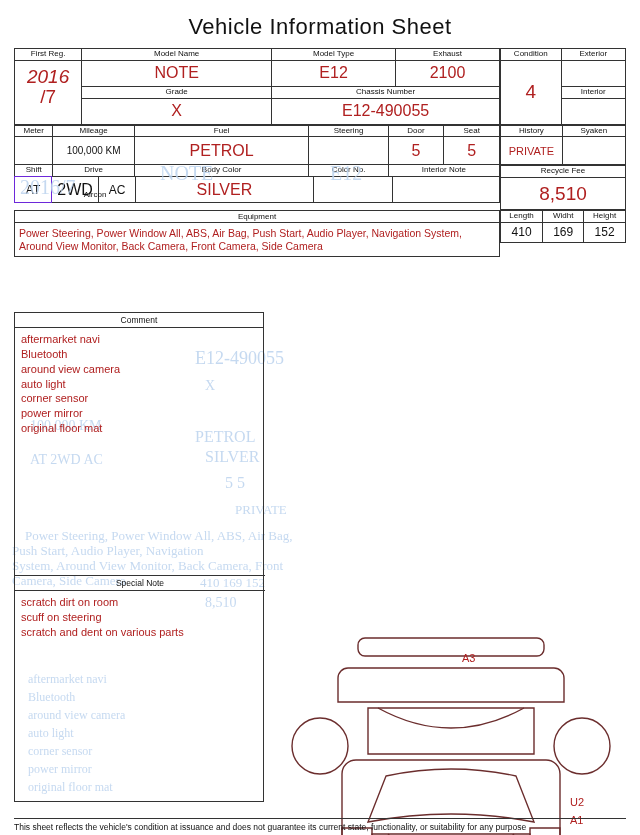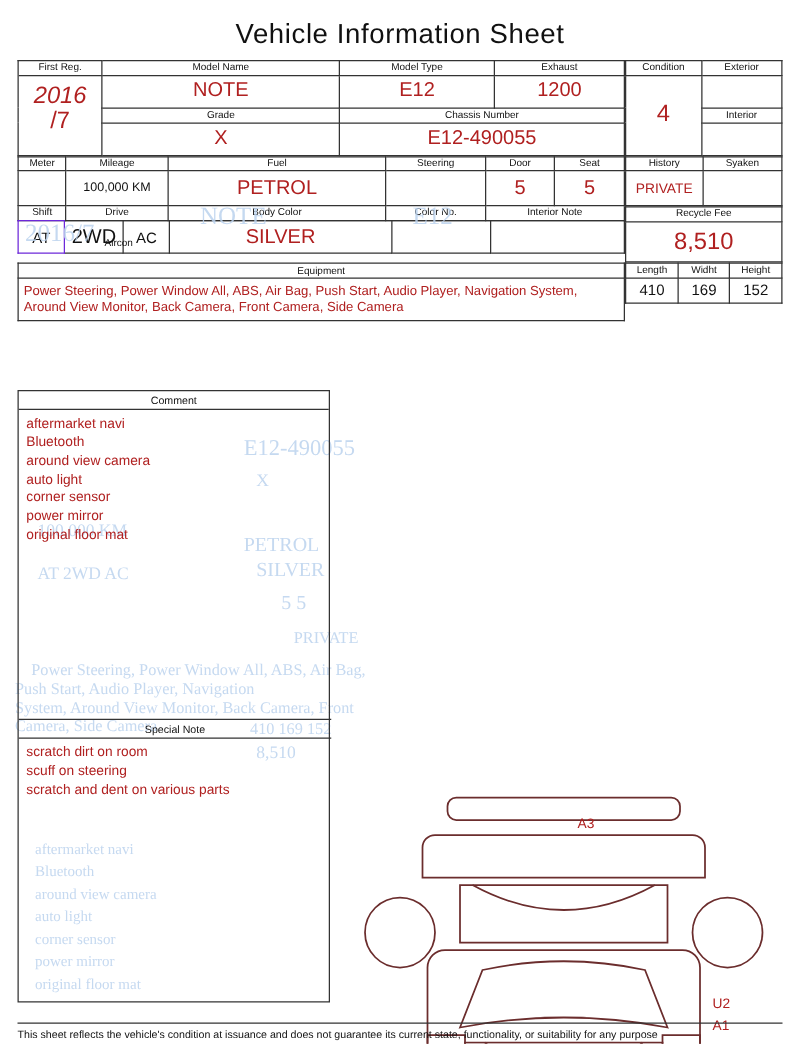--- a/index.html
+++ b/index.html
@@ -95,7 +95,7 @@
           <tr style="height:26px;">
             <td class="val">NOTE</td>
             <td class="val">E12</td>
-            <td class="val">1200</td>
+            <td class="val">2100</td>
           </tr>
           <tr>
             <td class="hdr">Grade</td>

